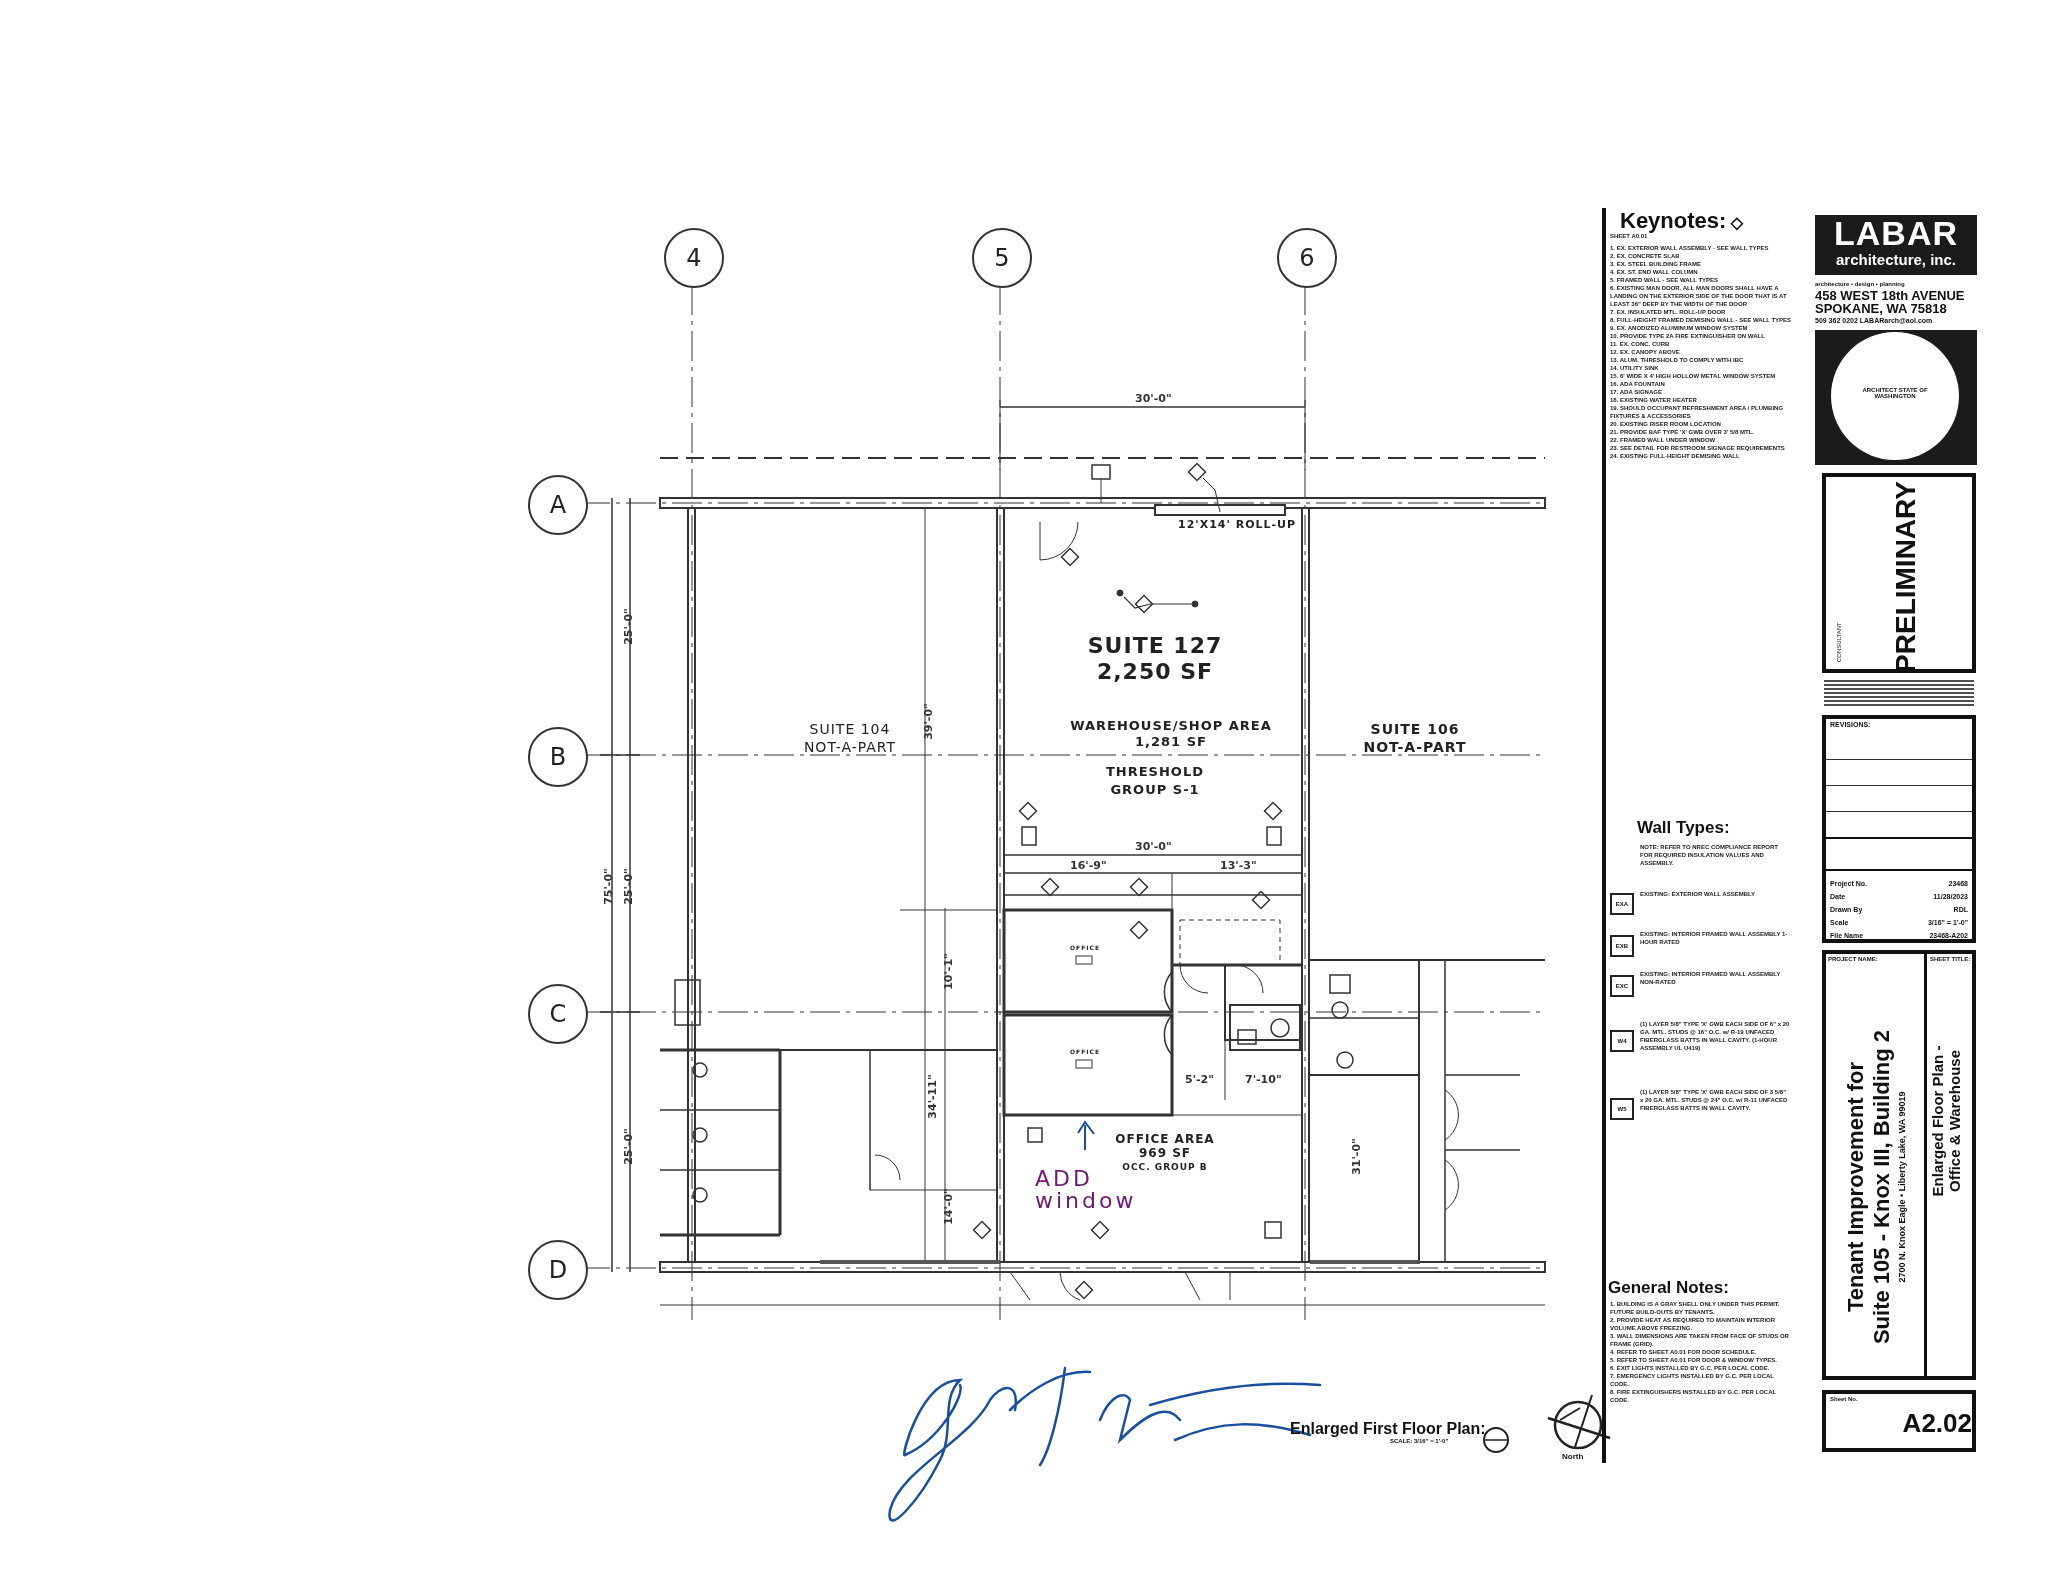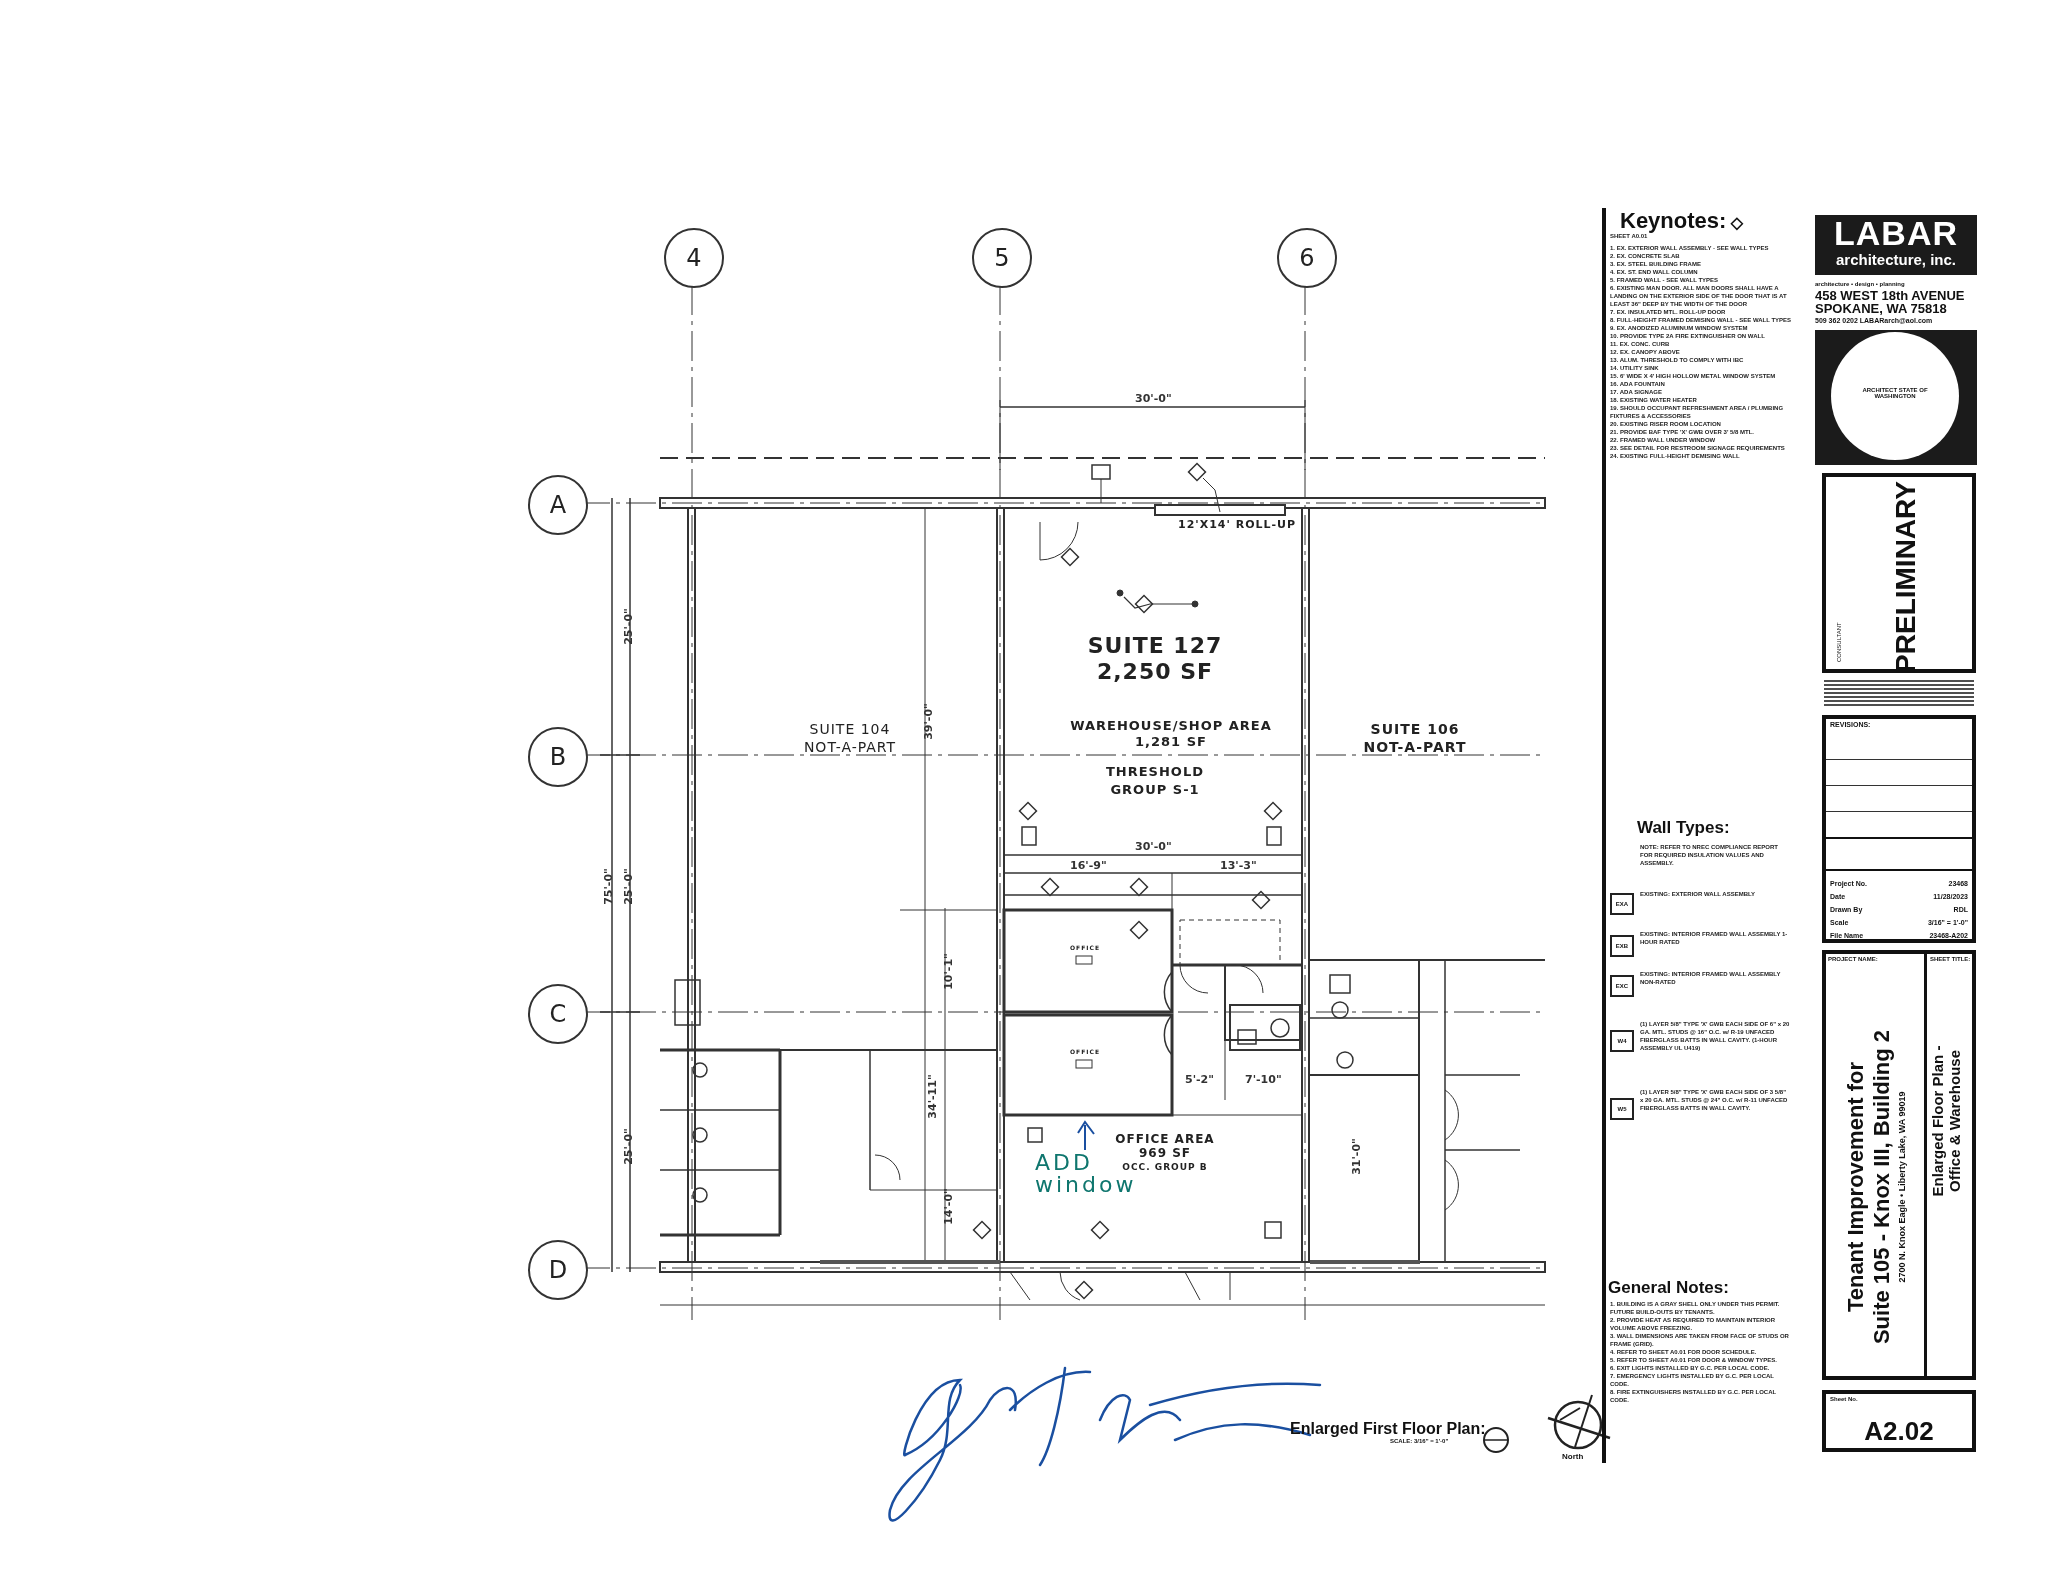--- a/index.html
+++ b/index.html
@@ -10,7 +10,7 @@
   .grid-bubble{position:absolute;width:56px;height:56px;border:2px solid #333;border-radius:50%;display:flex;align-items:center;justify-content:center;font-family:"DejaVu Sans",sans-serif;font-size:24px;color:#222;background:#fff;}
   .dim{position:absolute;font-family:"DejaVu Sans",sans-serif;font-size:11px;font-weight:bold;color:#333;}
   .vdim{transform:rotate(-90deg);transform-origin:center;}
-  .hand{position:absolute;font-family:"DejaVu Sans",sans-serif;color:#0f766e;font-size:22px;letter-spacing:3px;}
+  .hand{position:absolute;font-family:"DejaVu Sans",sans-serif;color:#701a75;font-size:22px;letter-spacing:3px;margin-top:16px;}
   
   .tb-line{position:absolute;background:#111;}
   .keynotes-title{position:absolute;left:1620px;top:208px;font-size:22px;font-weight:bold;}

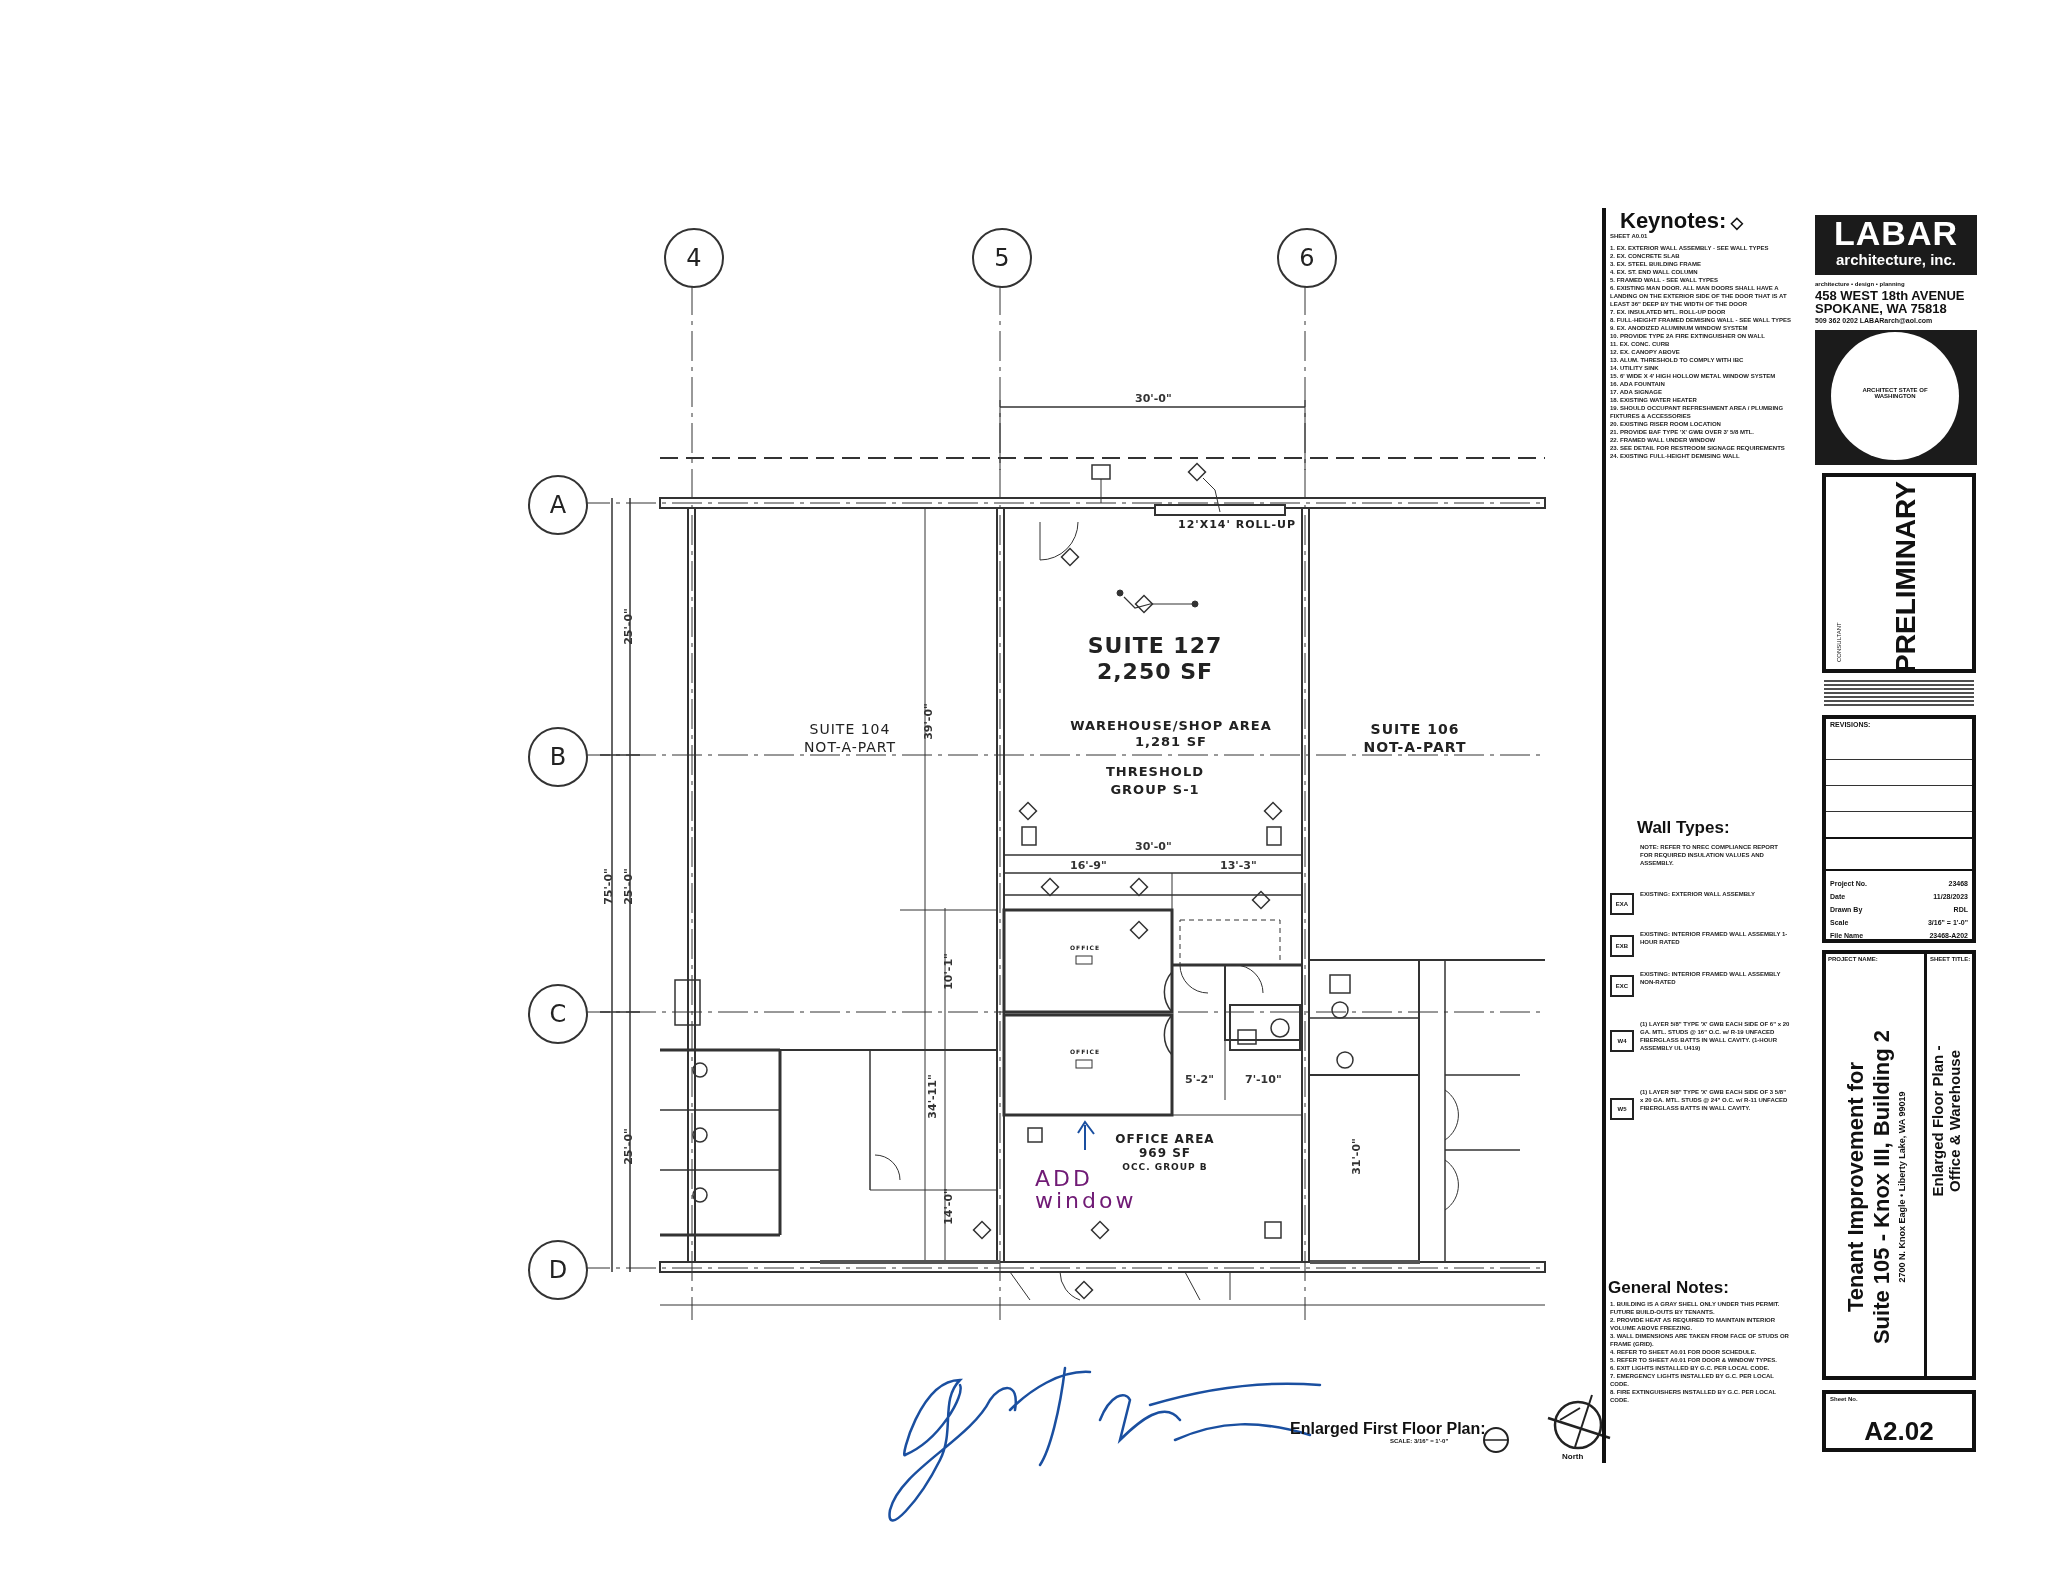--- a/index.html
+++ b/index.html
@@ -346,7 +346,7 @@
 
 <div class="sheetbox">
   <div style="position:absolute;left:4px;top:2px;font-size:6px;font-weight:bold;">Sheet No.</div>
-  <div style="position:absolute;left:0;right:0;top:22px;text-align:center;font-size:26px;font-weight:bold;">A2.02</div>
+  <div style="position:absolute;left:0;right:0;top:14px;text-align:right;font-size:26px;font-weight:bold;">A2.02</div>
 </div>
 
 <div class="walltypes-title">Wall Types:</div>

